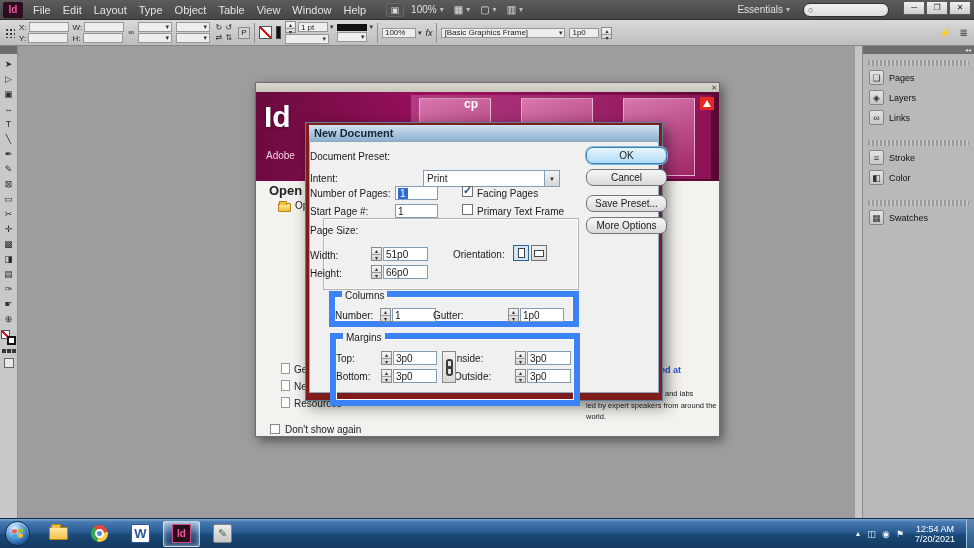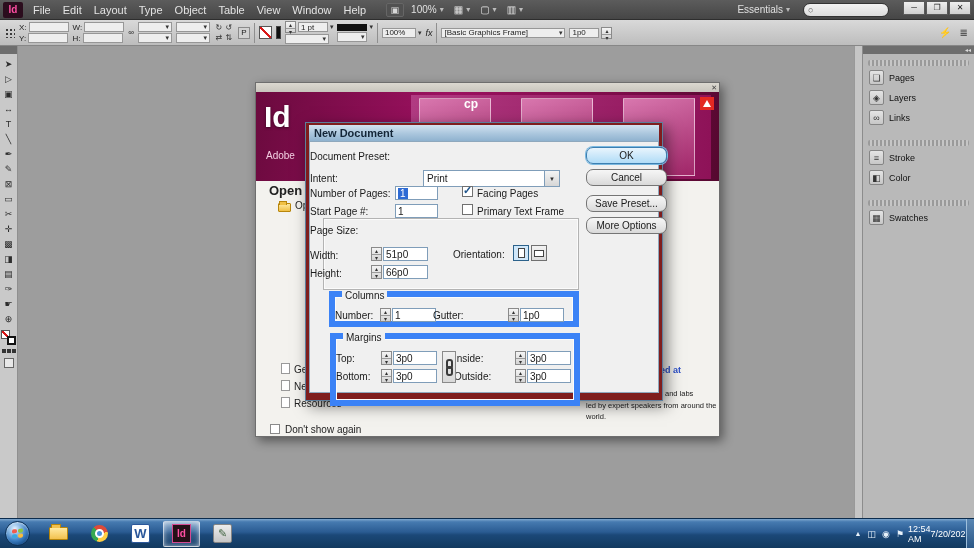--- a/index.html
+++ b/index.html
@@ -128,7 +128,7 @@
   .util{width:19px;height:19px;background:linear-gradient(#ececec,#c6c6c6);border:1px solid #848484;border-radius:2px;display:flex;align-items:center;justify-content:center;font-size:11px;color:#4a6b4a}
   .tray{margin-left:auto;display:flex;align-items:center;gap:6px;color:#e8f2fb;font-size:9px}
   .tray span{cursor:default}
-  .clock{width:54px;display:flex;flex-direction:row;align-items:center;color:#fff;font-size:9px;line-height:10px;margin:0 4px}
+  .clock{width:54px;display:flex;flex-direction:column;align-items:center;color:#fff;font-size:9px;line-height:10px;margin:0 4px}
   .showdesk{width:8px;height:30px;background:linear-gradient(180deg,#5a87b4,#2a5685);border-left:1px solid #9fc0dd}
 </style>
 </head>

